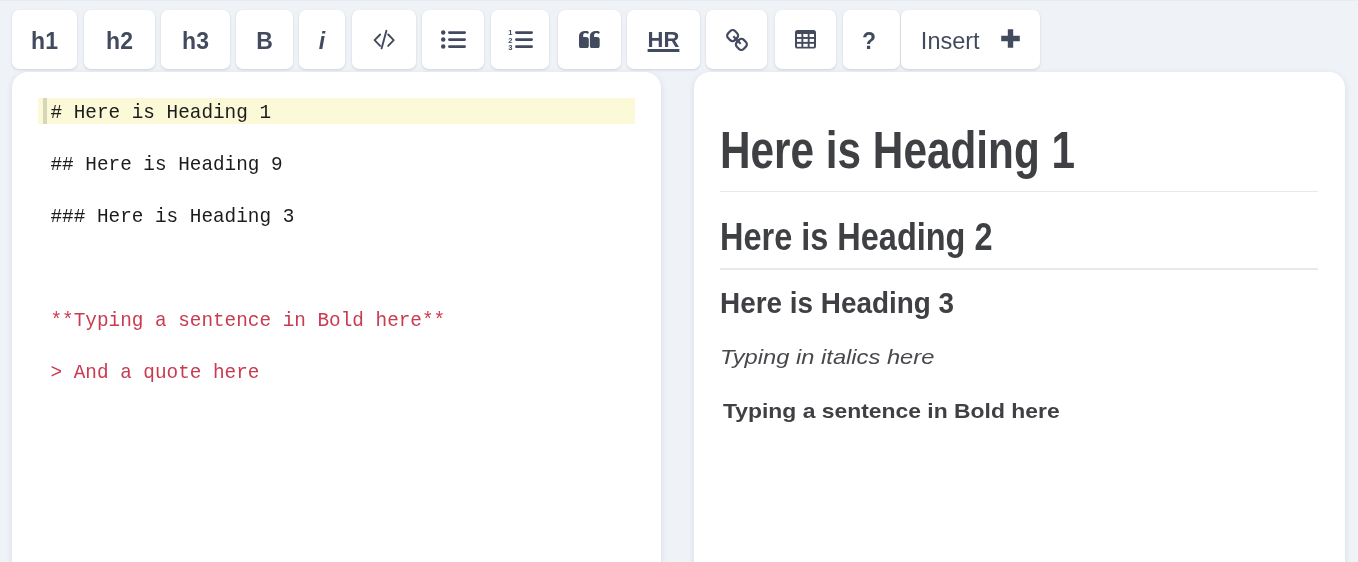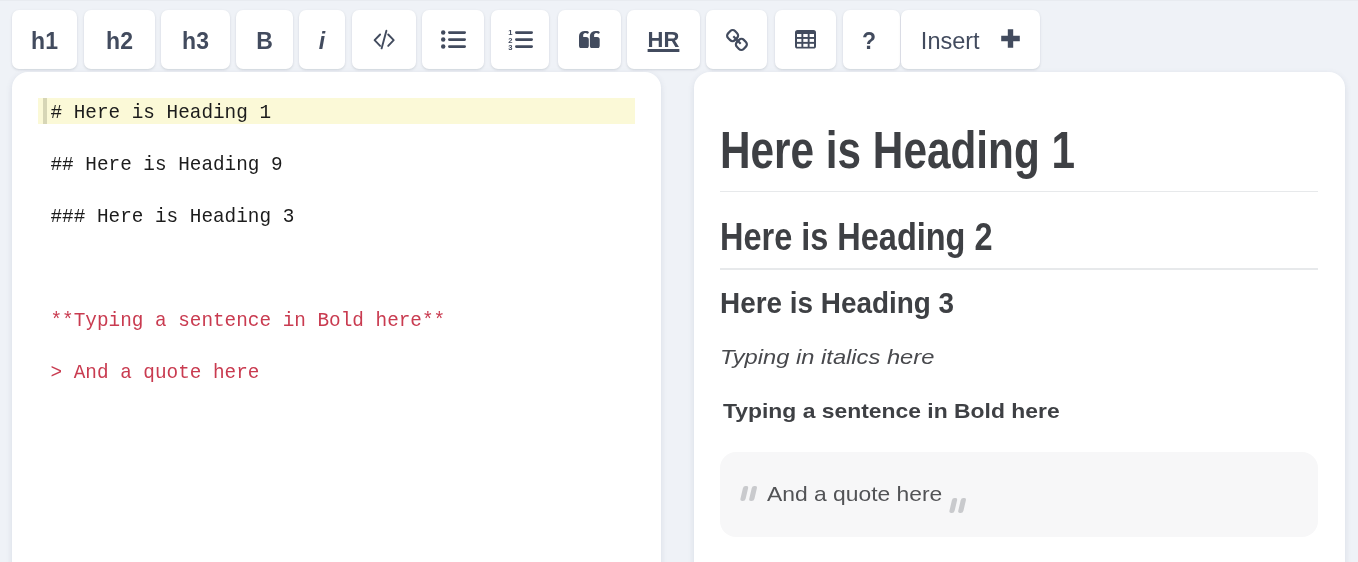--- a/index.html
+++ b/index.html
@@ -152,21 +152,6 @@
     <div class="pv" id="ph3">Here is Heading 3</div>
     <div class="pv" id="pit">Typing in italics here</div>
     <div class="pv" id="pbd">Typing a sentence in Bold here</div>
-    <div id="pquote">
-      <svg class="qmark" style="left:20px; top:33.5px;" width="18" height="16" viewBox="0 0 18 16">
-        <g transform="skewX(-13)">
-          <rect x="3.4" y="0" width="5.2" height="15" rx="2.2"></rect>
-          <rect x="12.2" y="0" width="5.2" height="15" rx="2.2"></rect>
-        </g>
-      </svg>
-      <div class="qtext">And a quote here</div>
-      <svg class="qmark" style="left:229px; top:45.5px;" width="18" height="16" viewBox="0 0 18 16">
-        <g transform="skewX(-13)">
-          <rect x="3.4" y="0" width="5.2" height="15" rx="2.2"></rect>
-          <rect x="12.2" y="0" width="5.2" height="15" rx="2.2"></rect>
-        </g>
-      </svg>
-    </div>
   </div>
 
 </body></html>

